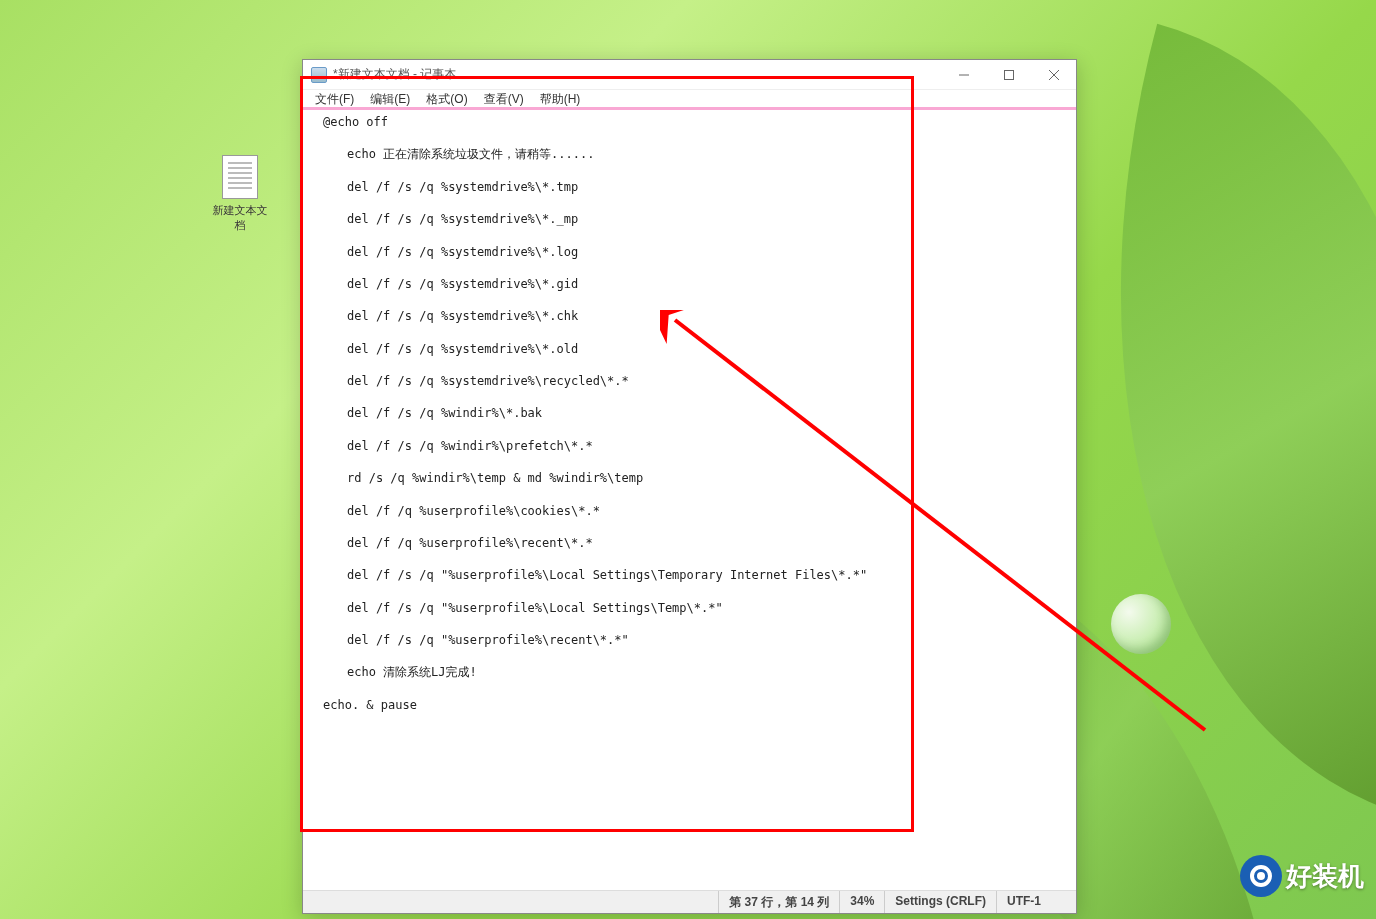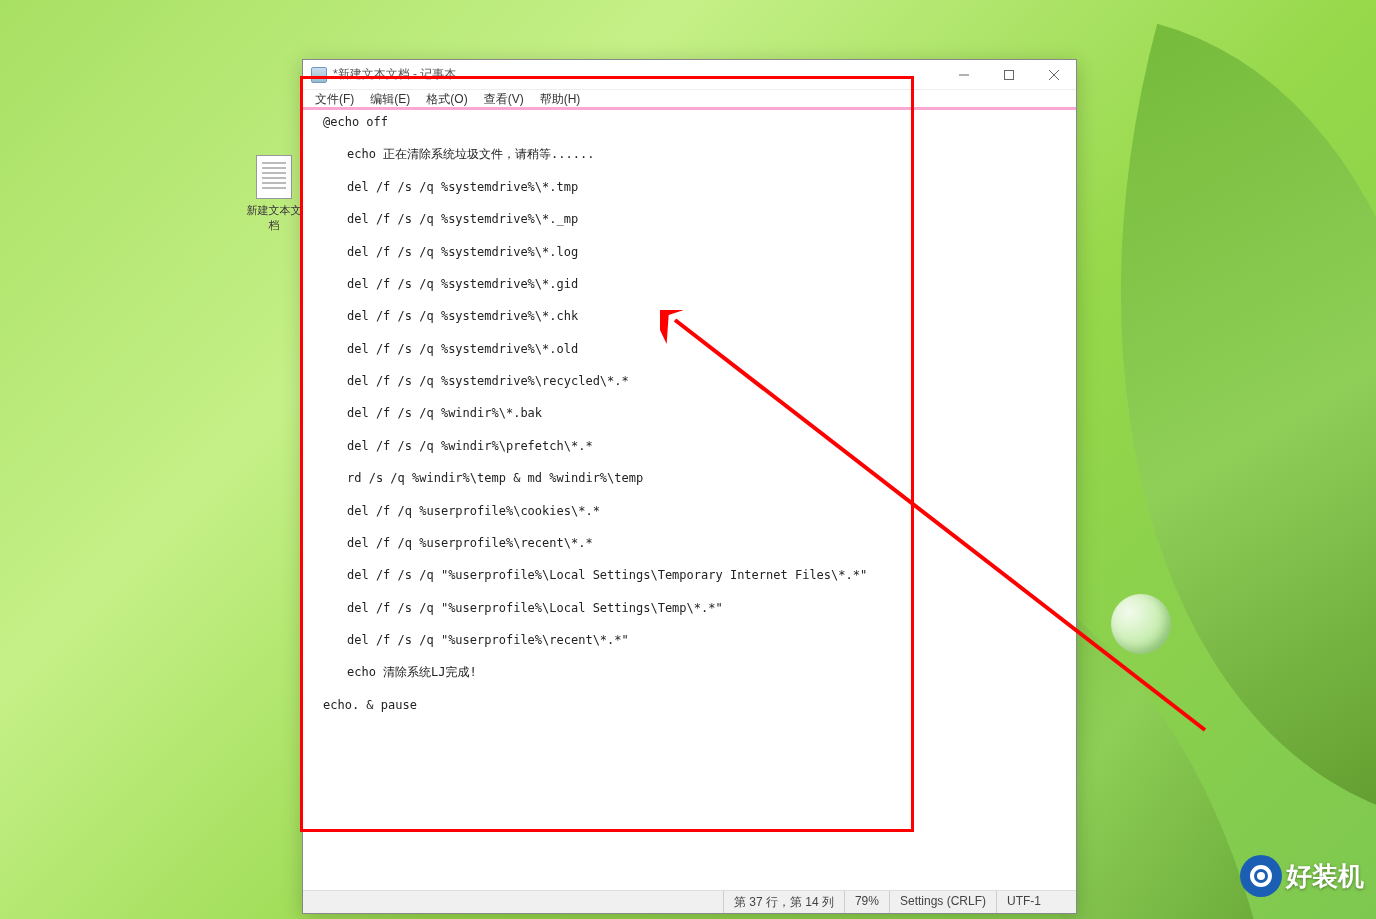--- a/index.html
+++ b/index.html
@@ -47,7 +47,6 @@
       width: 60px;
       text-align: center;
       cursor: pointer;
-      margin-left: 34px;
     }
     .desktop-icon .icon {
       width: 36px;

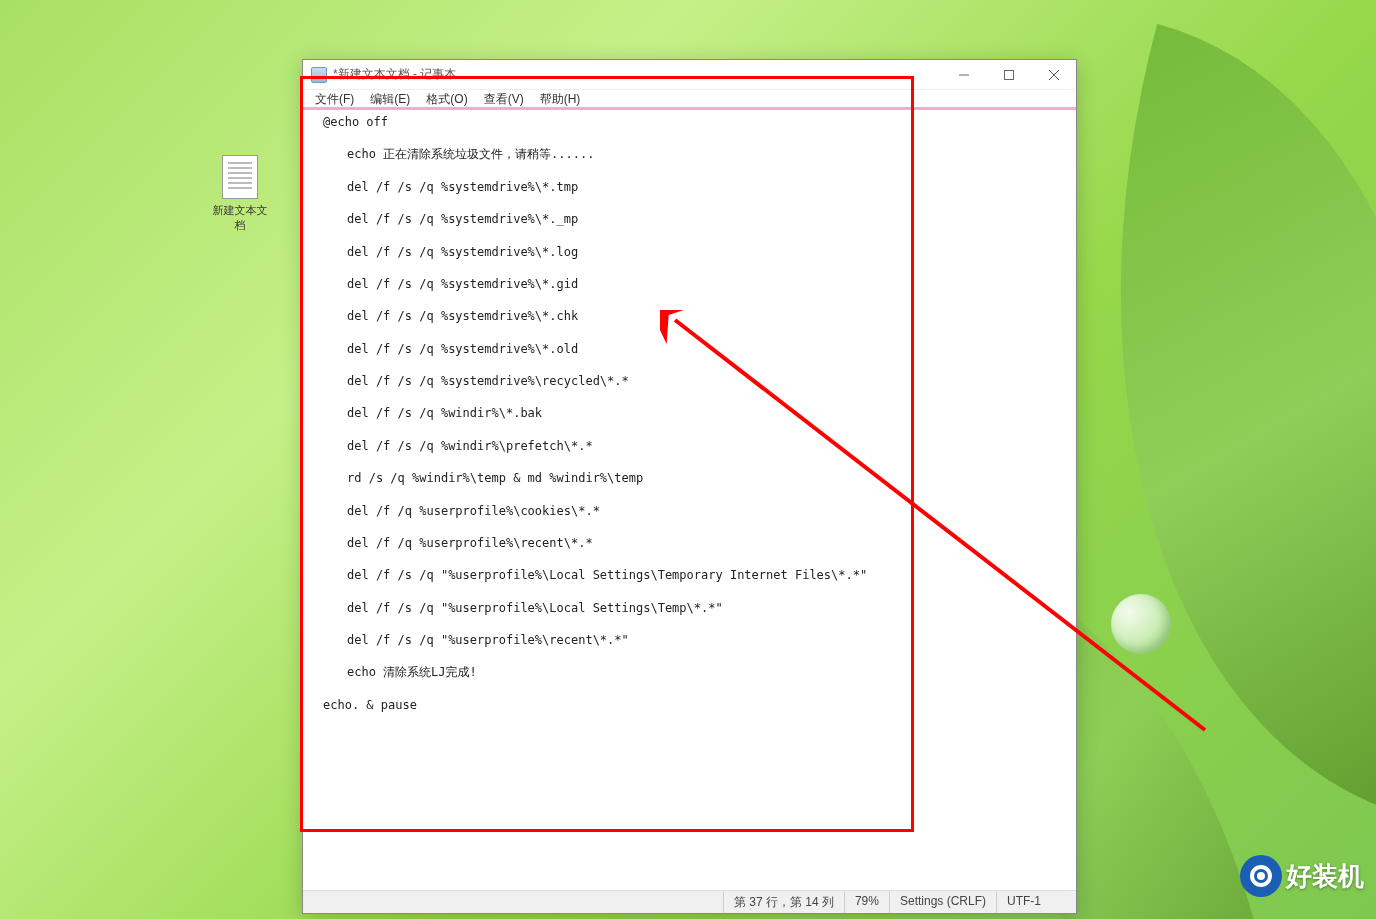--- a/index.html
+++ b/index.html
@@ -147,6 +147,7 @@
       display: flex;
       font-size: 12px;
       color: #444;
+      font-weight: bold;
     }
     .status-cell {
       border-left: 1px solid #ccc;

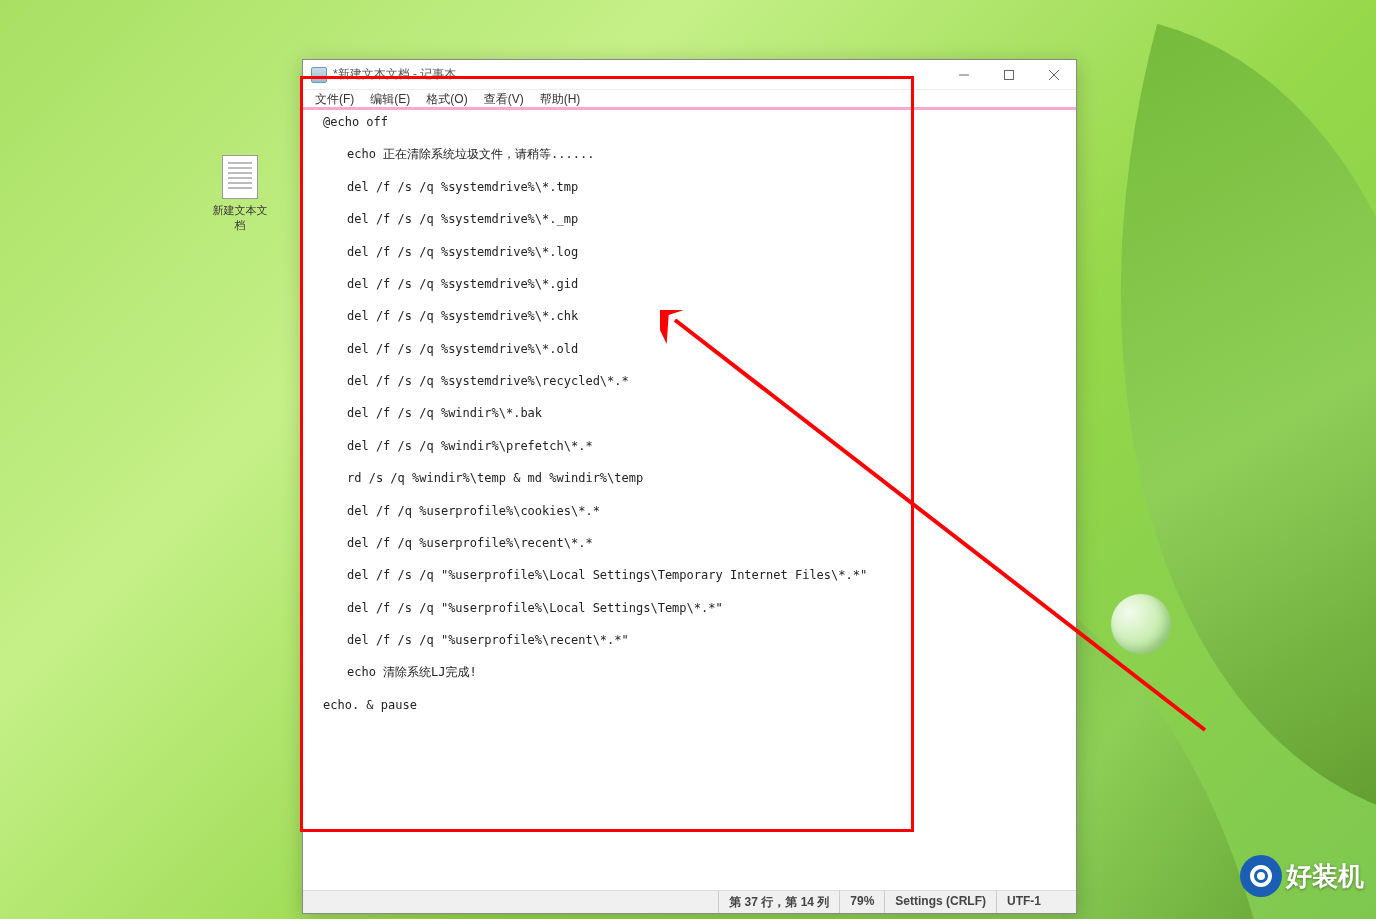--- a/index.html
+++ b/index.html
@@ -294,7 +294,7 @@
   <div class="statusbar">
     <div class="status-spacer"></div>
     <div class="status-cell">第 37 行，第 14 列</div>
-    <div class="status-cell">79%</div>
+    <div class="status-cell">34%</div>
     <div class="status-cell">Settings (CRLF)</div>
     <div class="status-cell" style="min-width:80px">UTF-1</div>
   </div>

